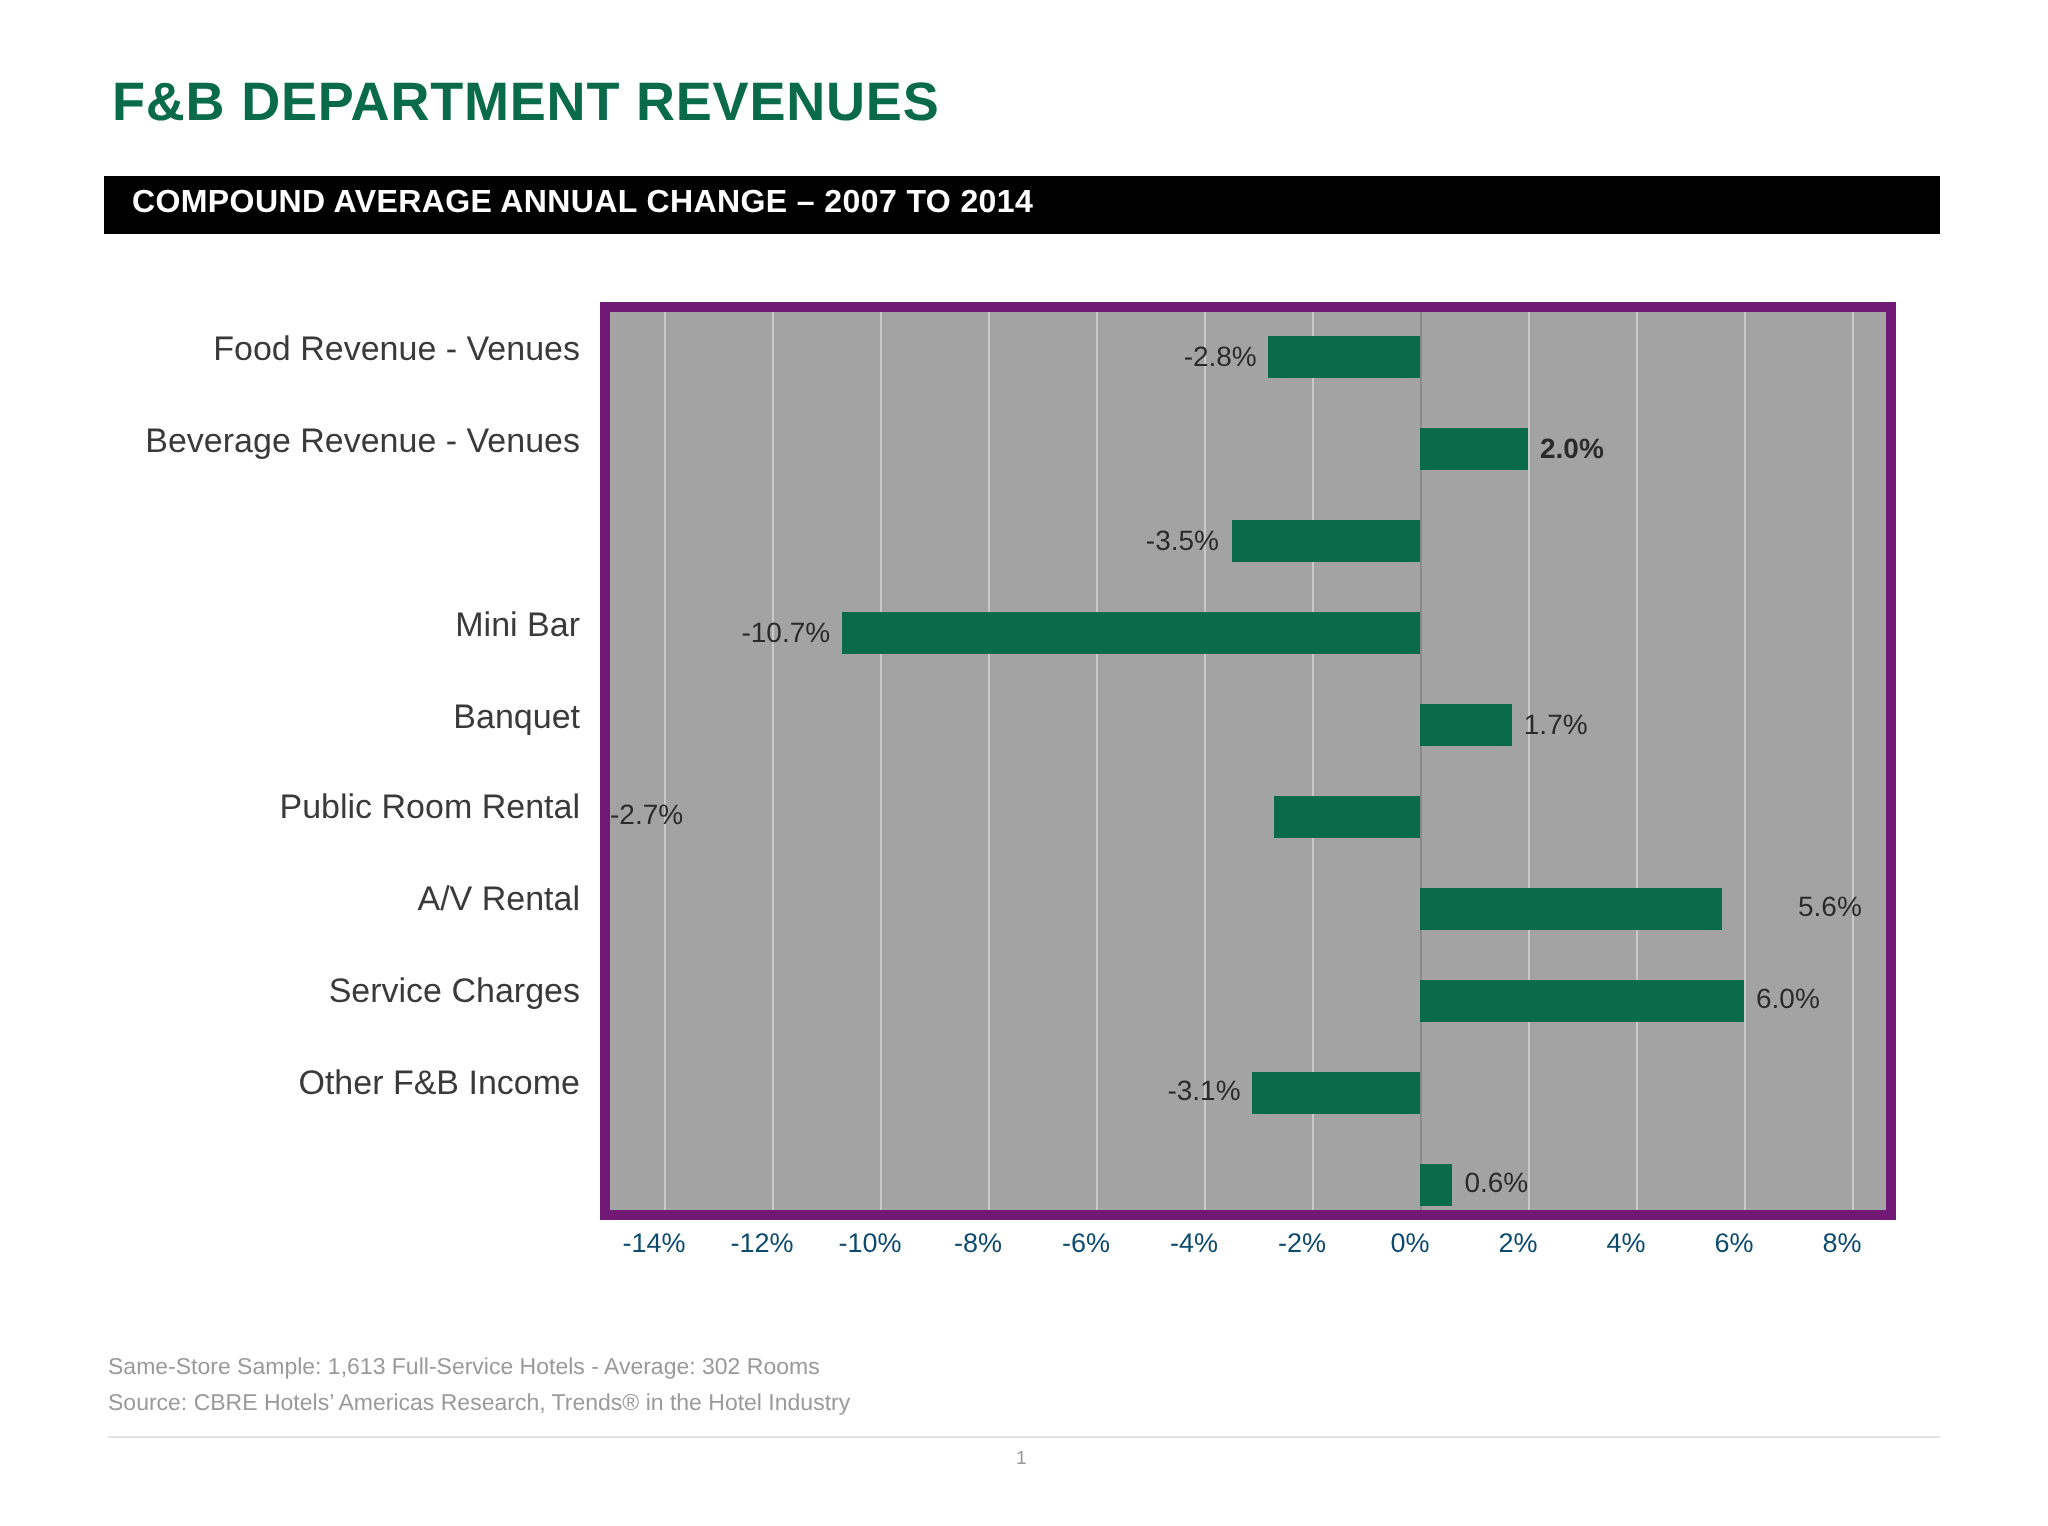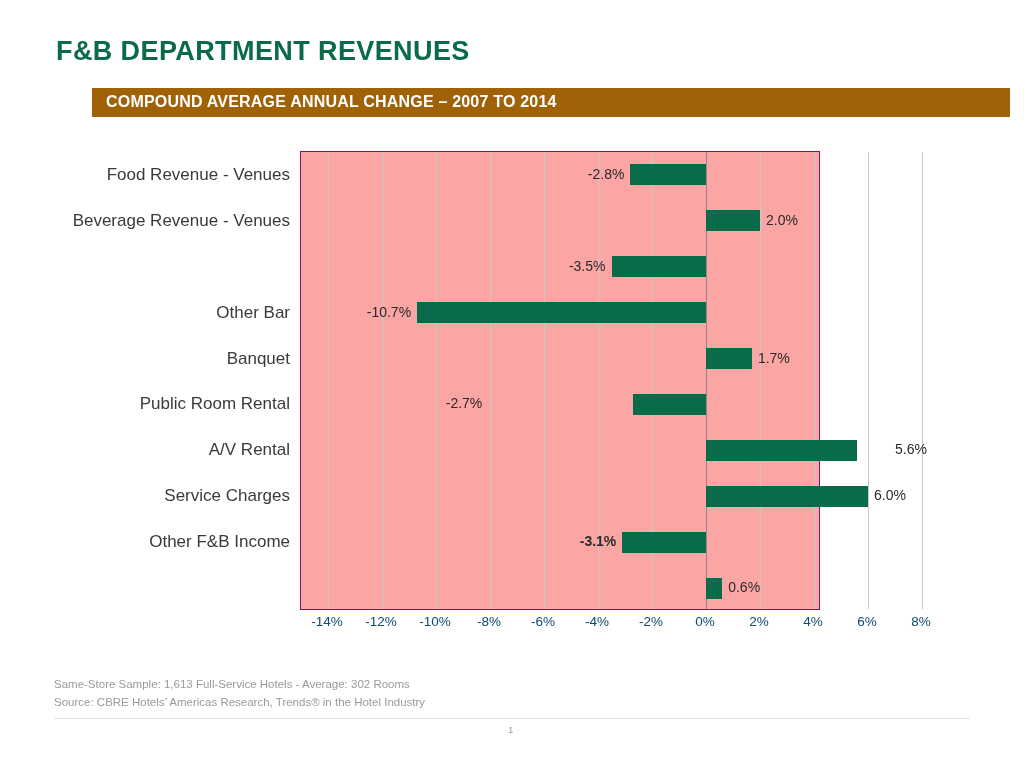--- a/index.html
+++ b/index.html
@@ -42,8 +42,7 @@
     top: 88px;
     width: 918px;
     height: 29px;
-    background: #a16207;
-    margin-left: 40px;
+    background: #000000;
   }
   .subtitle-text {
     position: absolute;

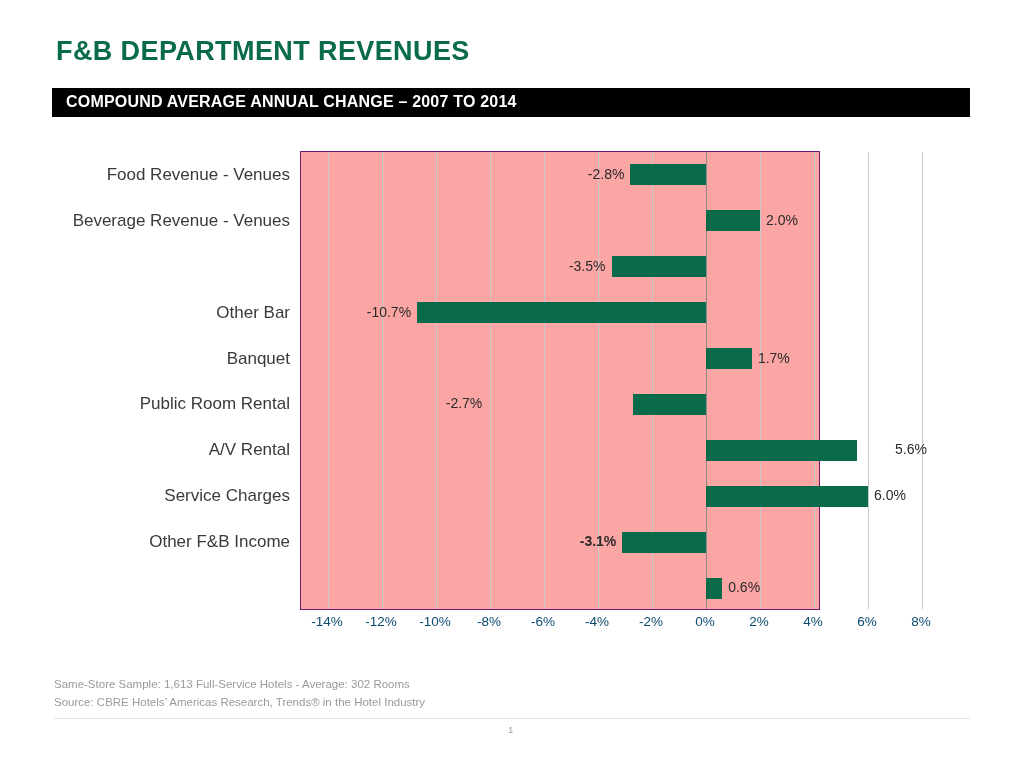--- a/index.html
+++ b/index.html
@@ -60,11 +60,11 @@
     position: absolute;
     left: 300px;
     top: 151px;
-    width: 520px;
+    width: 648px;
     height: 459px;
-    border: 1px solid #701a75;
+    border: 5px solid #701a75;
     box-sizing: border-box;
-    background: #fca5a5;
+    background: #a3a3a3;
   }
   .gridline {
     position: absolute;

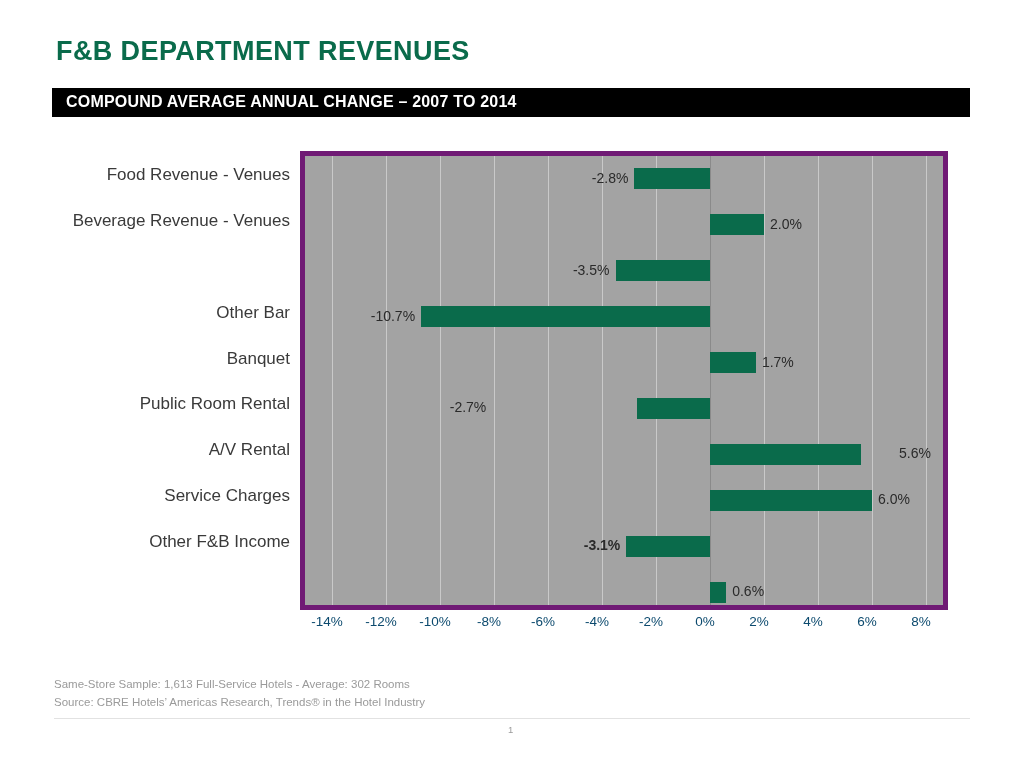--- a/index.html
+++ b/index.html
@@ -205,7 +205,7 @@
       <div class="bar" style="left: 329.4px; width: 75.6px; top: 12.45px; background: rgb(10, 107, 75);"></div>
       <div class="val-label" style="top: 13.95px; left: 0px; width: 323.4px; text-align: right;">-2.8%</div>
       <div class="bar" style="left: 405px; width: 54px; top: 58.35px; background: rgb(10, 107, 75);"></div>
-      <div class="val-label" style="top: 59.85px; left: 465px; text-align: left;">2.0%</div>
+      <div class="val-label" style="top: 59.85px; left: 465px; text-align: left; font-weight: bold;">2.0%</div>
       <div class="bar" style="left: 310.5px; width: 94.5px; top: 104.25px; background: rgb(10, 107, 75);"></div>
       <div class="val-label" style="top: 105.75px; left: 0px; width: 304.5px; text-align: right;">-3.5%</div>
       <div class="bar" style="left: 116.1px; width: 288.9px; top: 150.15px; background: rgb(10, 107, 75);"></div>

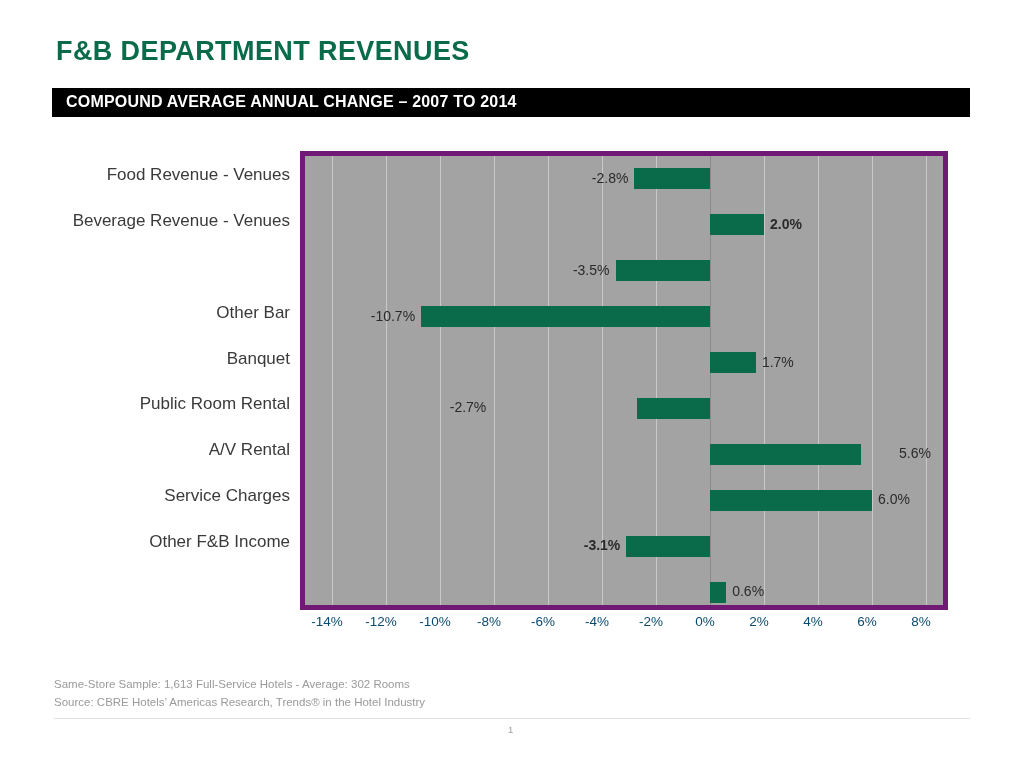--- a/index.html
+++ b/index.html
@@ -181,7 +181,7 @@
   <div class="cat-wrap">
       <div class="cat-label" style="top: 13.95px;">Food Revenue - Venues</div>
       <div class="cat-label" style="top: 59.85px;">Beverage Revenue - Venues</div>
-      <div class="cat-label" style="top: 151.65px;">Other Bar</div>
+      <div class="cat-label" style="top: 151.65px;">Mini Bar</div>
       <div class="cat-label" style="top: 197.55px;">Banquet</div>
       <div class="cat-label" style="top: 243.45px;">Public Room Rental</div>
       <div class="cat-label" style="top: 289.35px;">A/V Rental</div>

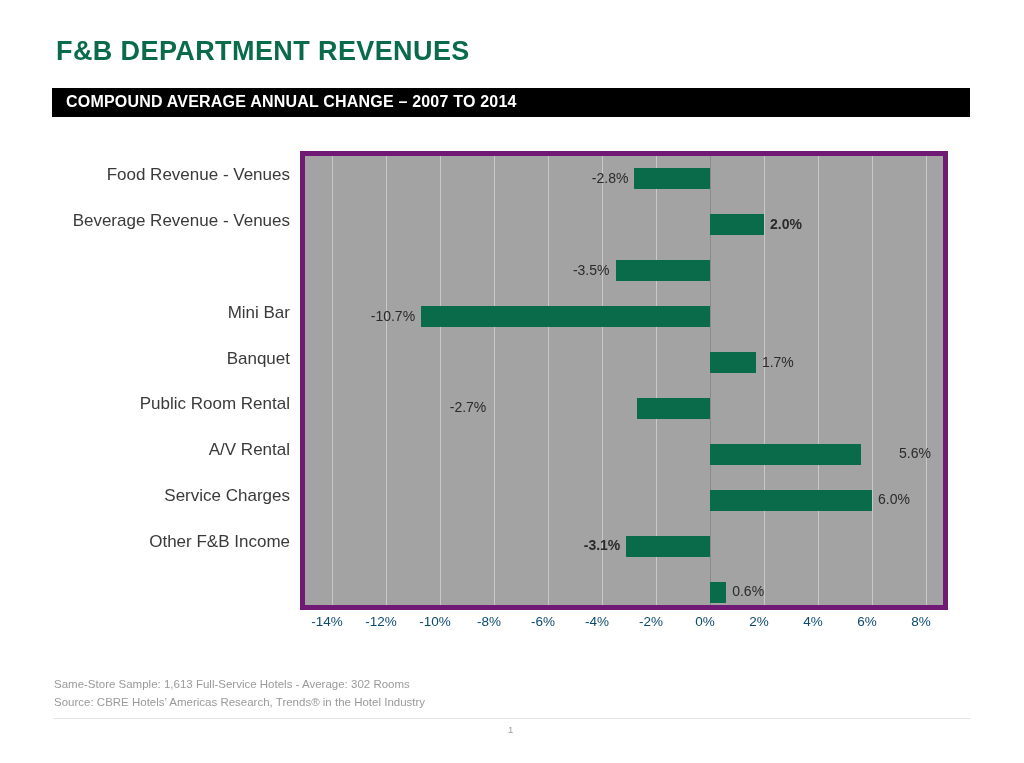--- a/index.html
+++ b/index.html
@@ -213,7 +213,7 @@
       <div class="bar" style="left: 405px; width: 45.9px; top: 196.05px; background: rgb(10, 107, 75);"></div>
       <div class="val-label" style="top: 197.55px; left: 456.9px; text-align: left;">1.7%</div>
       <div class="bar" style="left: 332.1px; width: 72.9px; top: 241.95px; background: rgb(10, 107, 75);"></div>
-      <div class="val-label" style="top: 243.45px; left: 0px; width: 326.1px; text-align: center;">-2.7%</div>
+      <div class="val-label" style="top: 243.45px; left: 0px; width: 326.1px; text-align: left;">-2.7%</div>
       <div class="bar" style="left: 405px; width: 151.2px; top: 287.85px; background: rgb(10, 107, 75);"></div>
       <div class="val-label" style="top: 289.35px; left: 594px; text-align: right;">5.6%</div>
       <div class="bar" style="left: 405px; width: 162px; top: 333.75px; background: rgb(10, 107, 75);"></div>

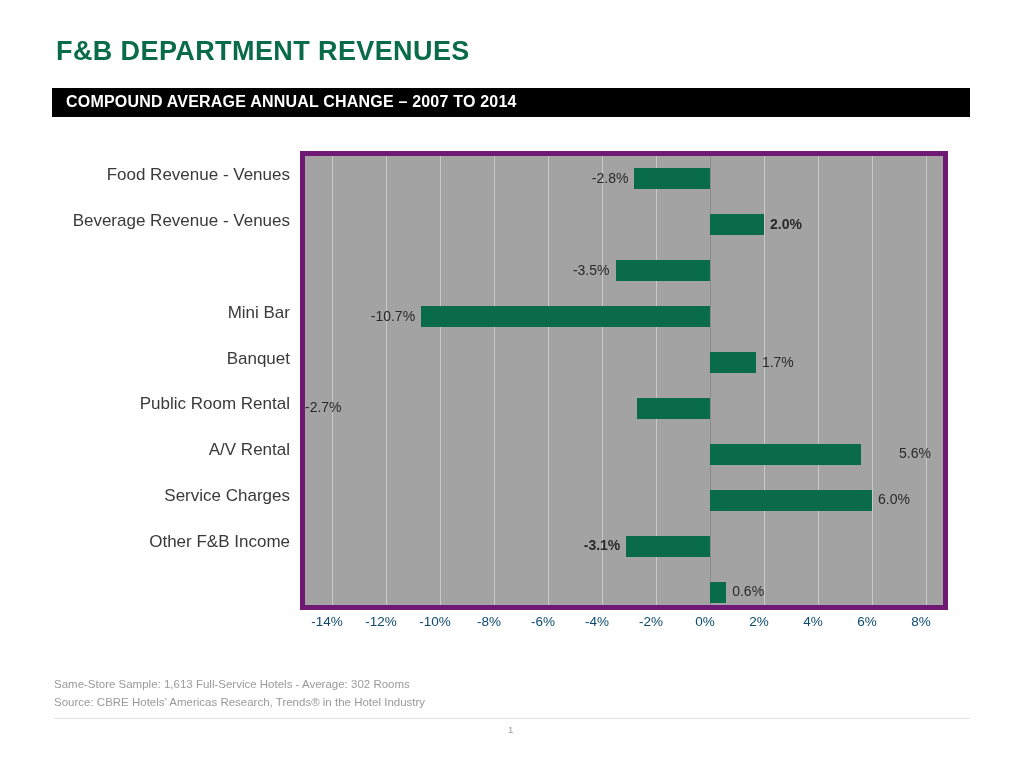--- a/index.html
+++ b/index.html
@@ -219,7 +219,7 @@
       <div class="bar" style="left: 405px; width: 162px; top: 333.75px; background: rgb(10, 107, 75);"></div>
       <div class="val-label" style="top: 335.25px; left: 573px; text-align: center;">6.0%</div>
       <div class="bar" style="left: 321.3px; width: 83.7px; top: 379.65px; background: rgb(10, 107, 75);"></div>
-      <div class="val-label" style="top: 381.15px; left: 0px; width: 315.3px; text-align: right; font-weight: bold;">-3.1%</div>
+      <div class="val-label" style="top: 381.15px; left: 0px; width: 315.3px; text-align: right;">-3.1%</div>
       <div class="bar" style="left: 405px; width: 16.2px; top: 425.55px; background: rgb(10, 107, 75);"></div>
       <div class="val-label" style="top: 427.05px; left: 427.2px; text-align: left;">0.6%</div>
     </div>

